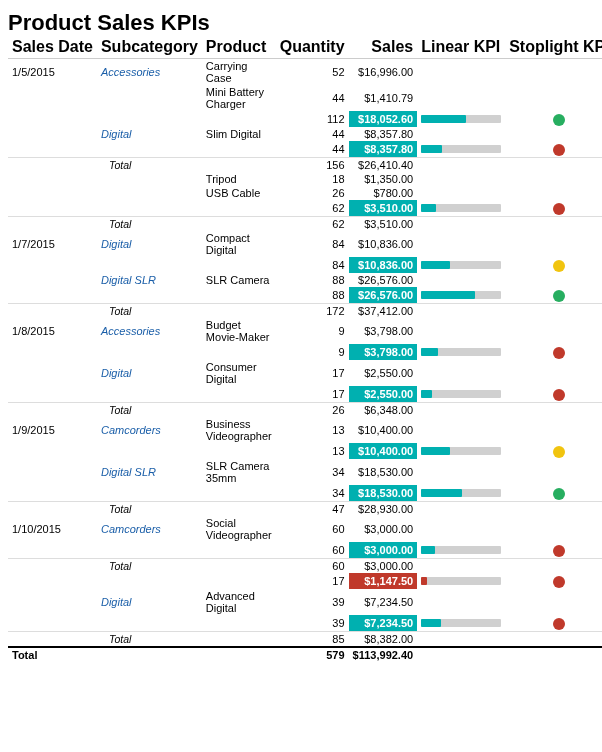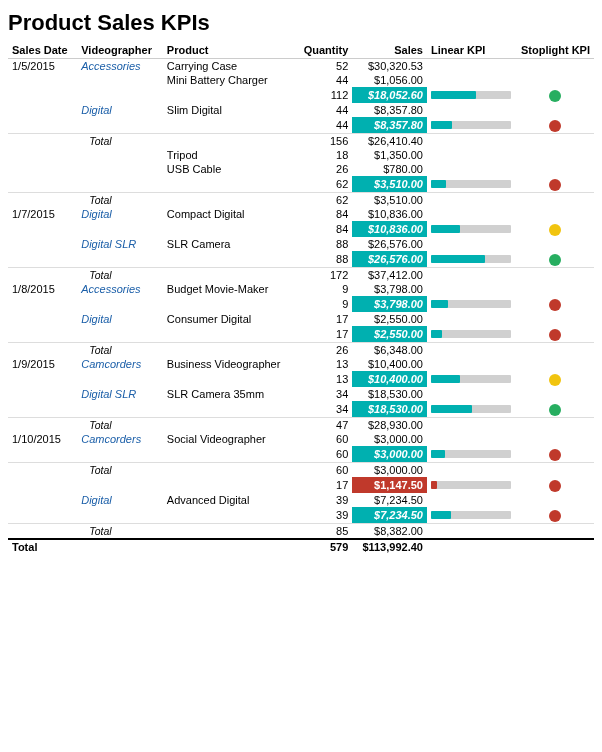--- a/index.html
+++ b/index.html
@@ -15,7 +15,7 @@
       font-size: 22px;
       font-weight: bold;
       color: #000;
-      margin-bottom: 6px;
+      margin-bottom: 0;
     }
     table {
       width: 100%;

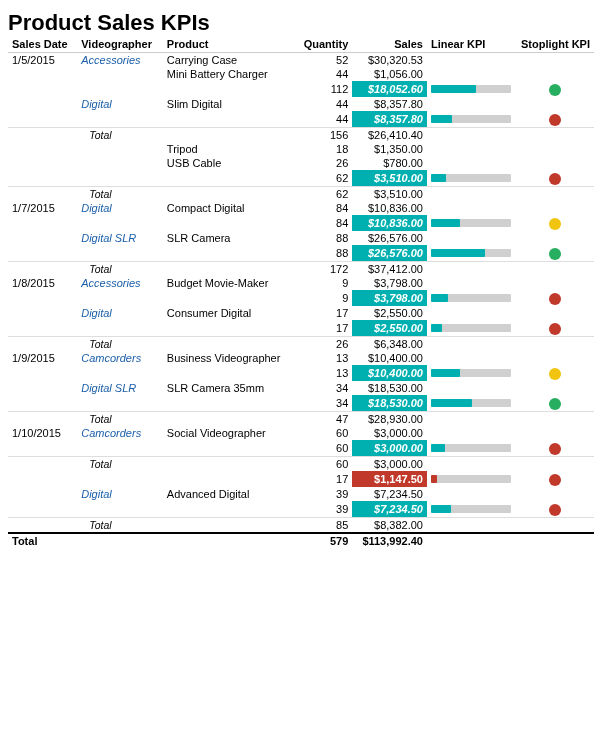--- a/index.html
+++ b/index.html
@@ -24,7 +24,7 @@
     thead th {
       text-align: left;
       font-weight: bold;
-      font-size: 11px;
+      font-size: 16px;
       padding: 2px 4px;
       border-bottom: 1px solid #ccc;
       white-space: nowrap;

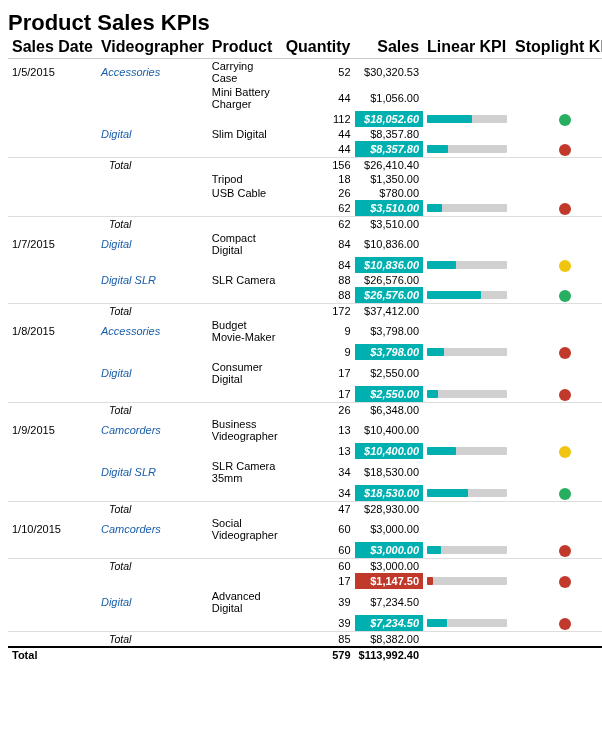--- a/index.html
+++ b/index.html
@@ -98,7 +98,7 @@
   <thead>
     <tr>
       <th>Sales Date</th>
-      <th>Videographer</th>
+      <th>Subcategory</th>
       <th>Product</th>
       <th class="right">Quantity</th>
       <th class="right">Sales</th>

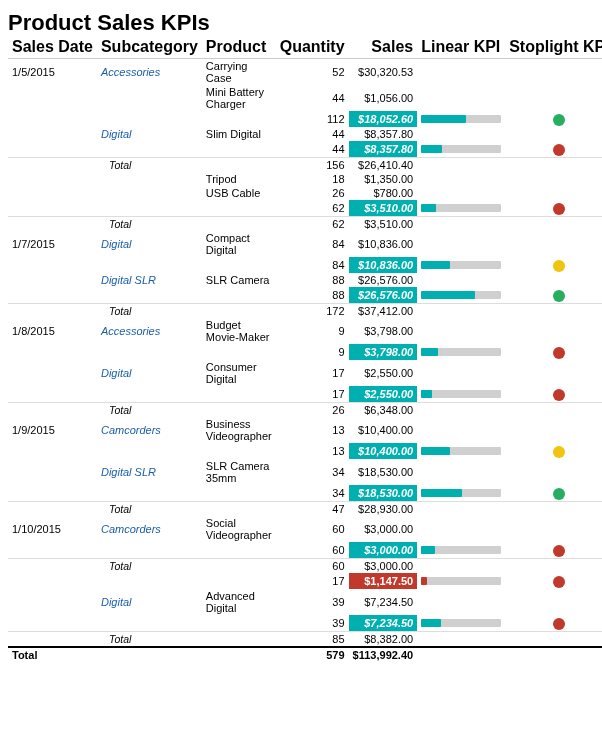--- a/index.html
+++ b/index.html
@@ -112,7 +112,7 @@
     <td class="subcategory">Accessories</td>
     <td>Carrying Case</td>
     <td class="right">52</td>
-    <td class="right">$30,320.53</td>
+    <td class="right">$16,996.00</td>
     <td></td>
     <td></td>
   </tr>

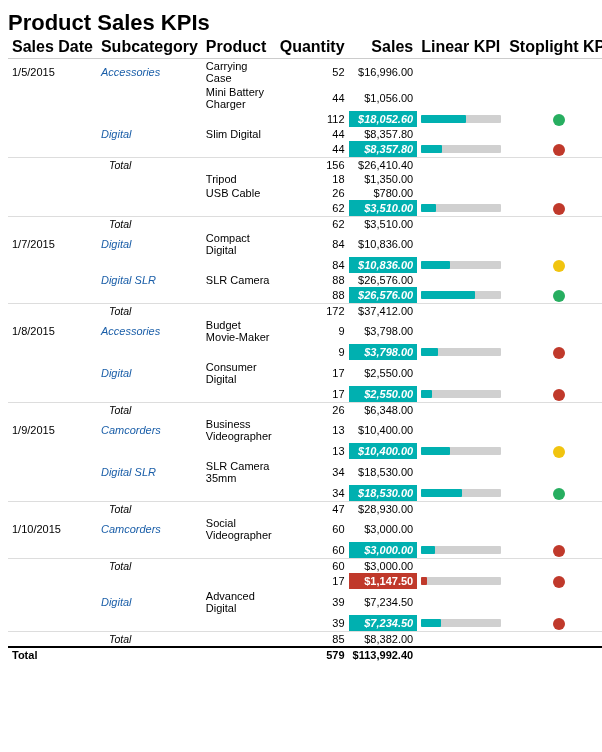--- a/index.html
+++ b/index.html
@@ -121,7 +121,7 @@
     <td class=""></td>
     <td>Mini Battery Charger</td>
     <td class="right">44</td>
-    <td class="right">$1,056.00</td>
+    <td class="right">$1,410.79</td>
     <td></td>
     <td></td>
   </tr>

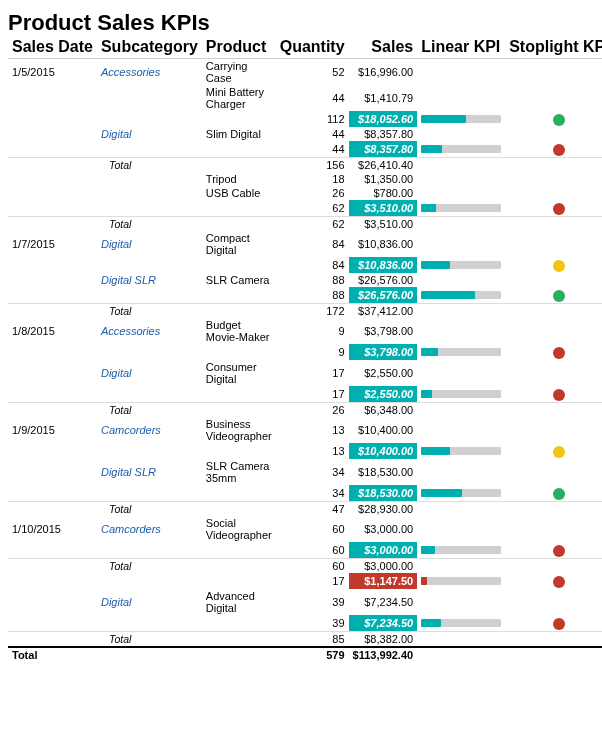--- a/index.html
+++ b/index.html
@@ -67,7 +67,7 @@
       left: 0; top: 0; bottom: 0;
       border-radius: 1px;
     }
-    td.highlighted-teal { background: #00b0b0; color: #fff; font-size: 11px; font-weight: bold; font-style: italic; }
+    td.highlighted-teal { background: #00b0b0; color: #fff; font-size: 11px; font-weight: bold; }
 
     
     .stoplight-cell { width: 60px; text-align: center; }

